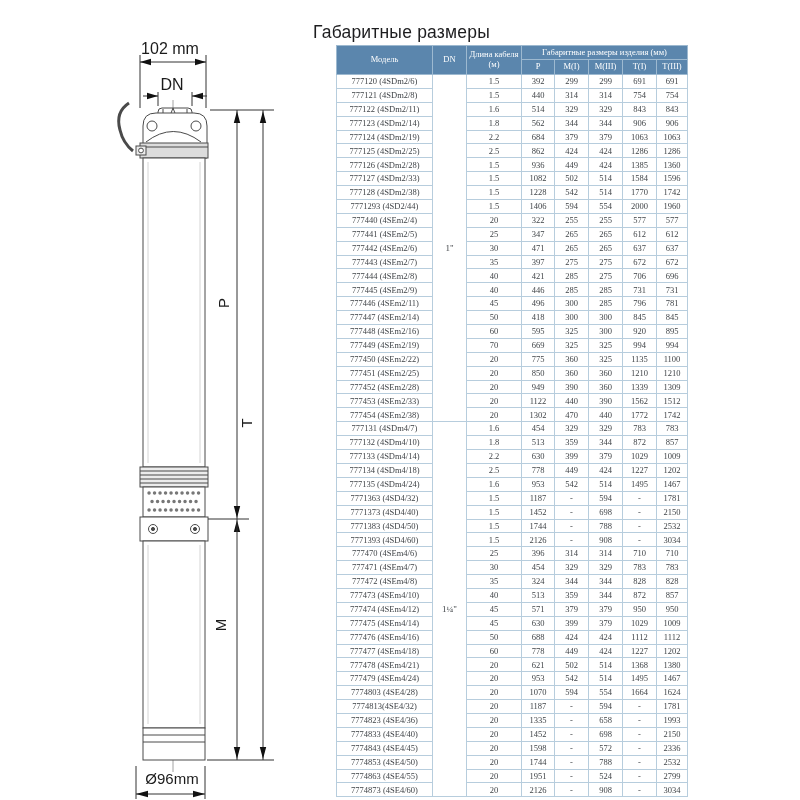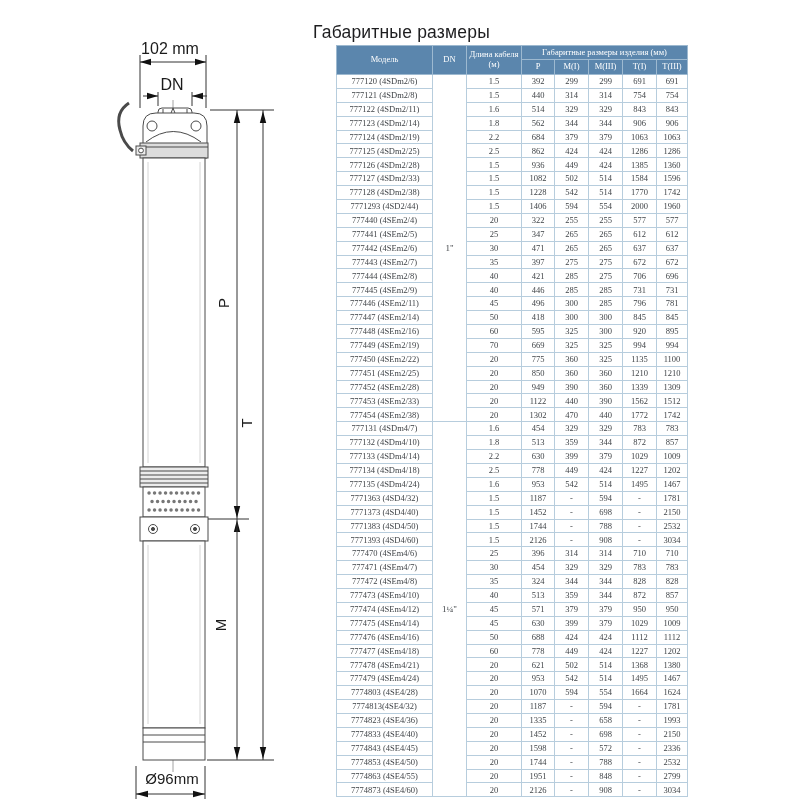--- a/index.html
+++ b/index.html
@@ -635,7 +635,7 @@
         <td>20</td>
         <td>1951</td>
         <td>-</td>
-        <td>848</td>
+        <td>524</td>
         <td>-</td>
         <td>2799</td>
       </tr>

